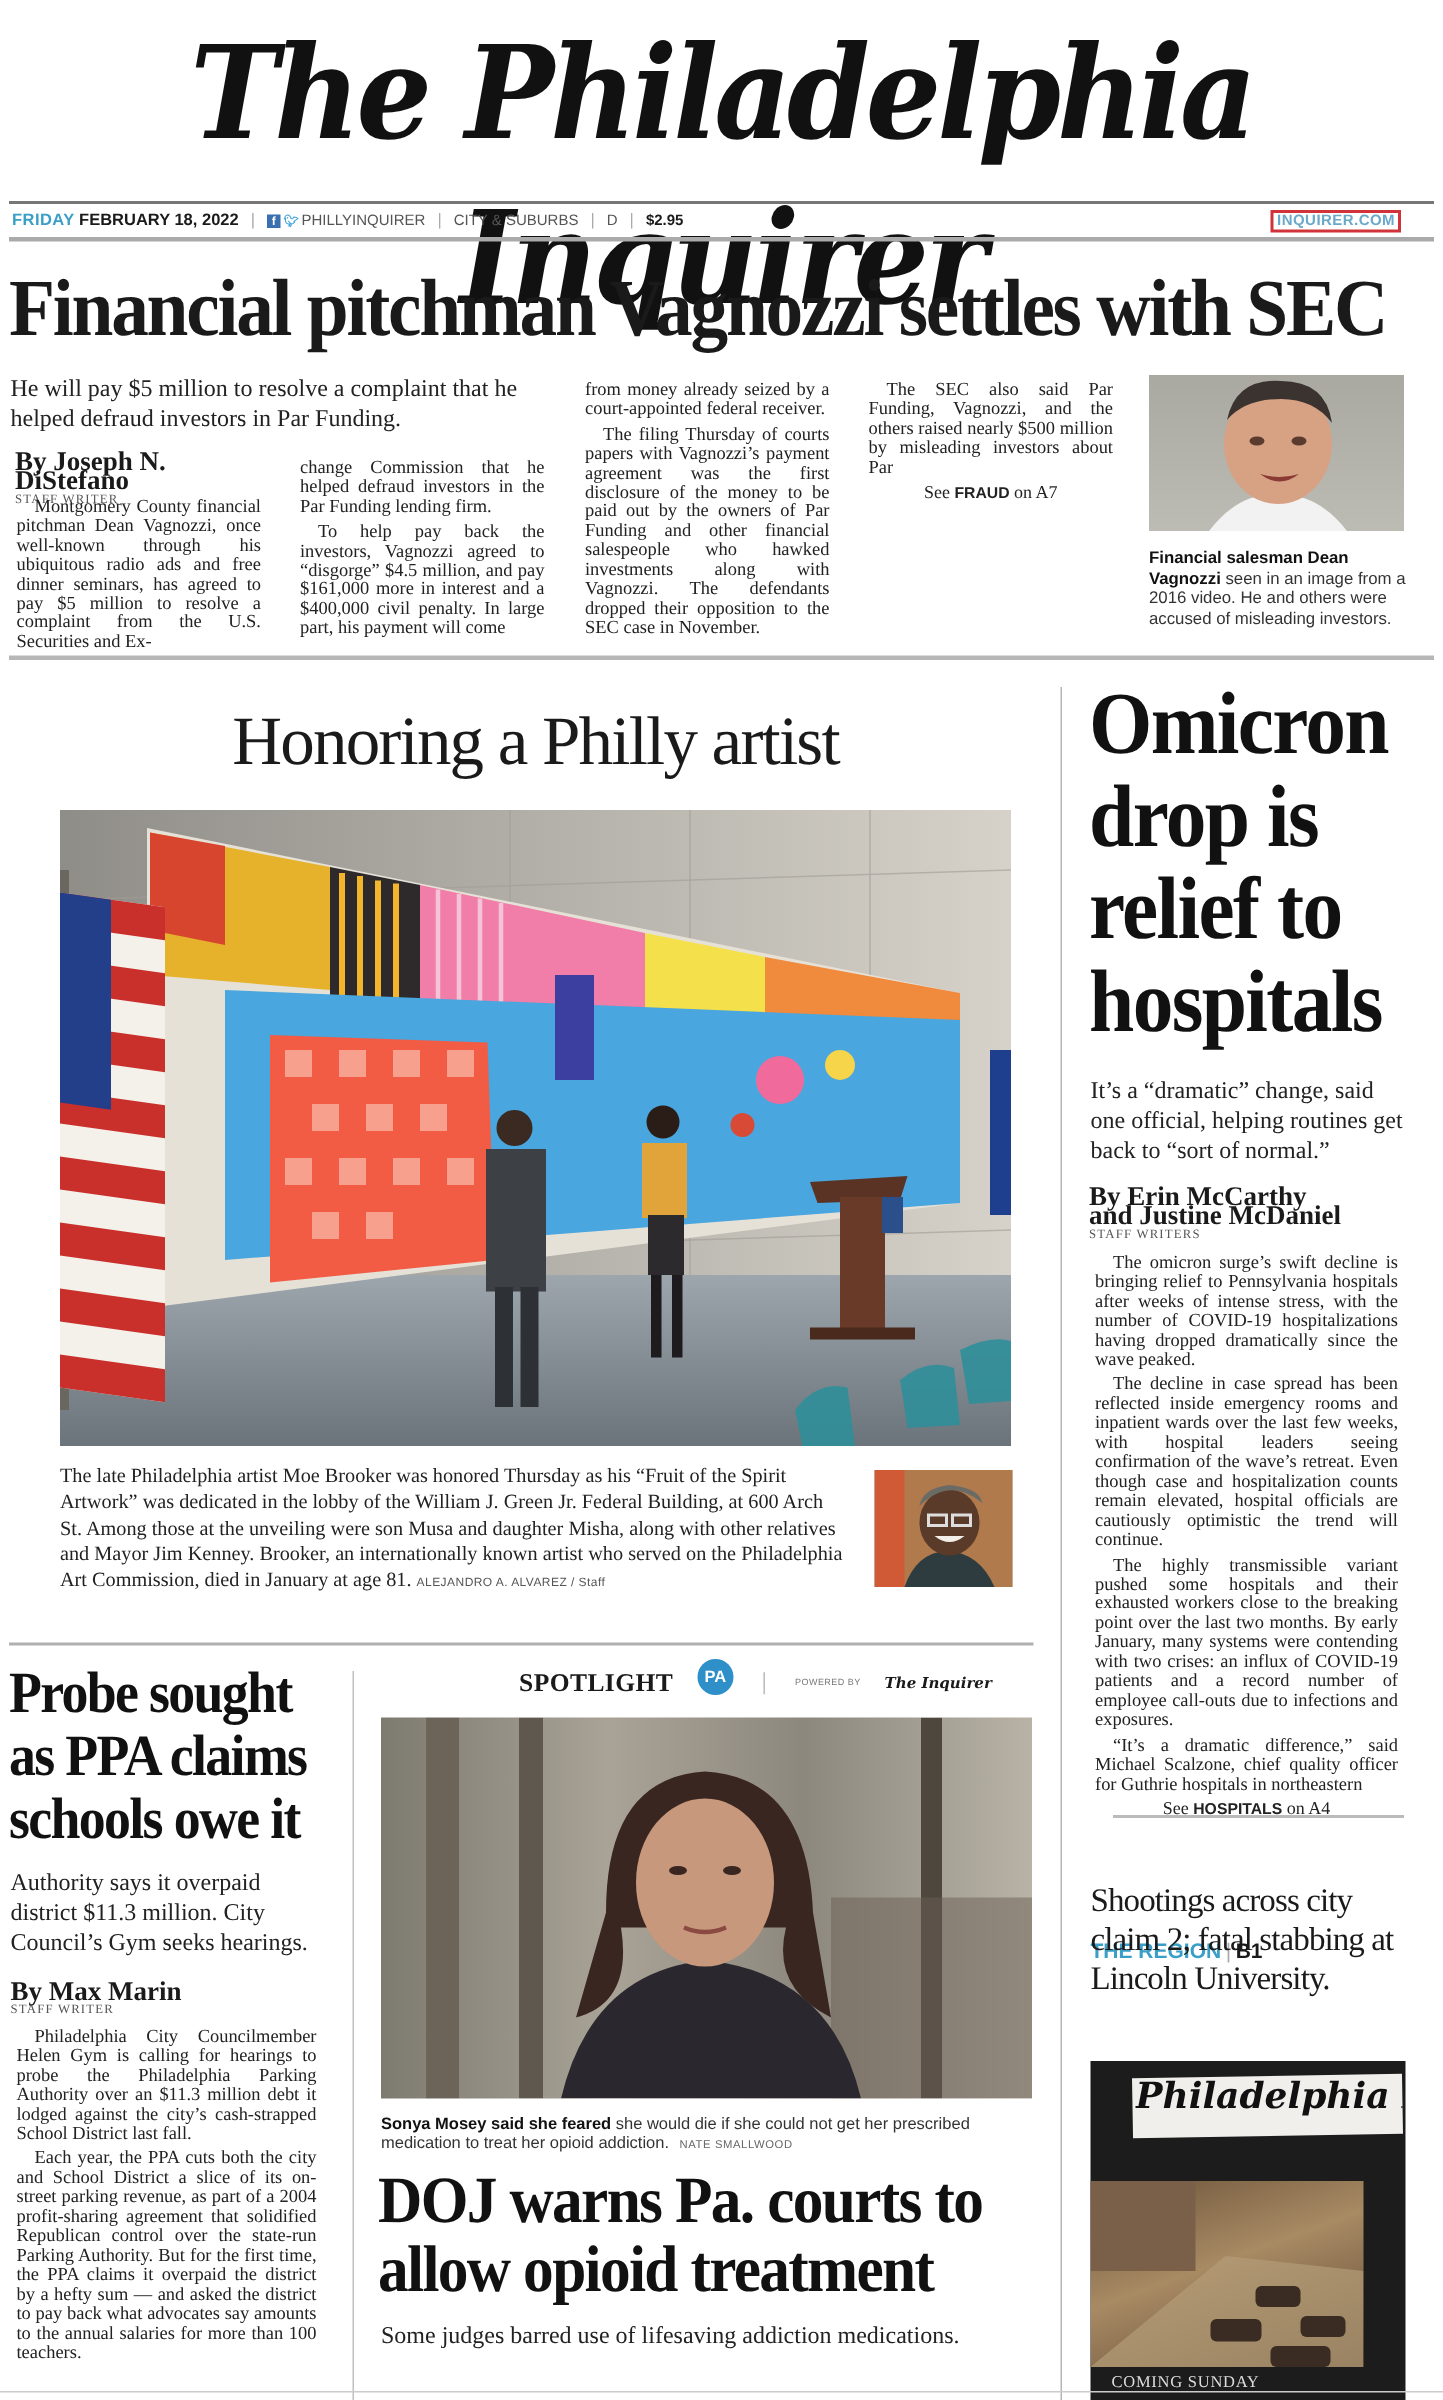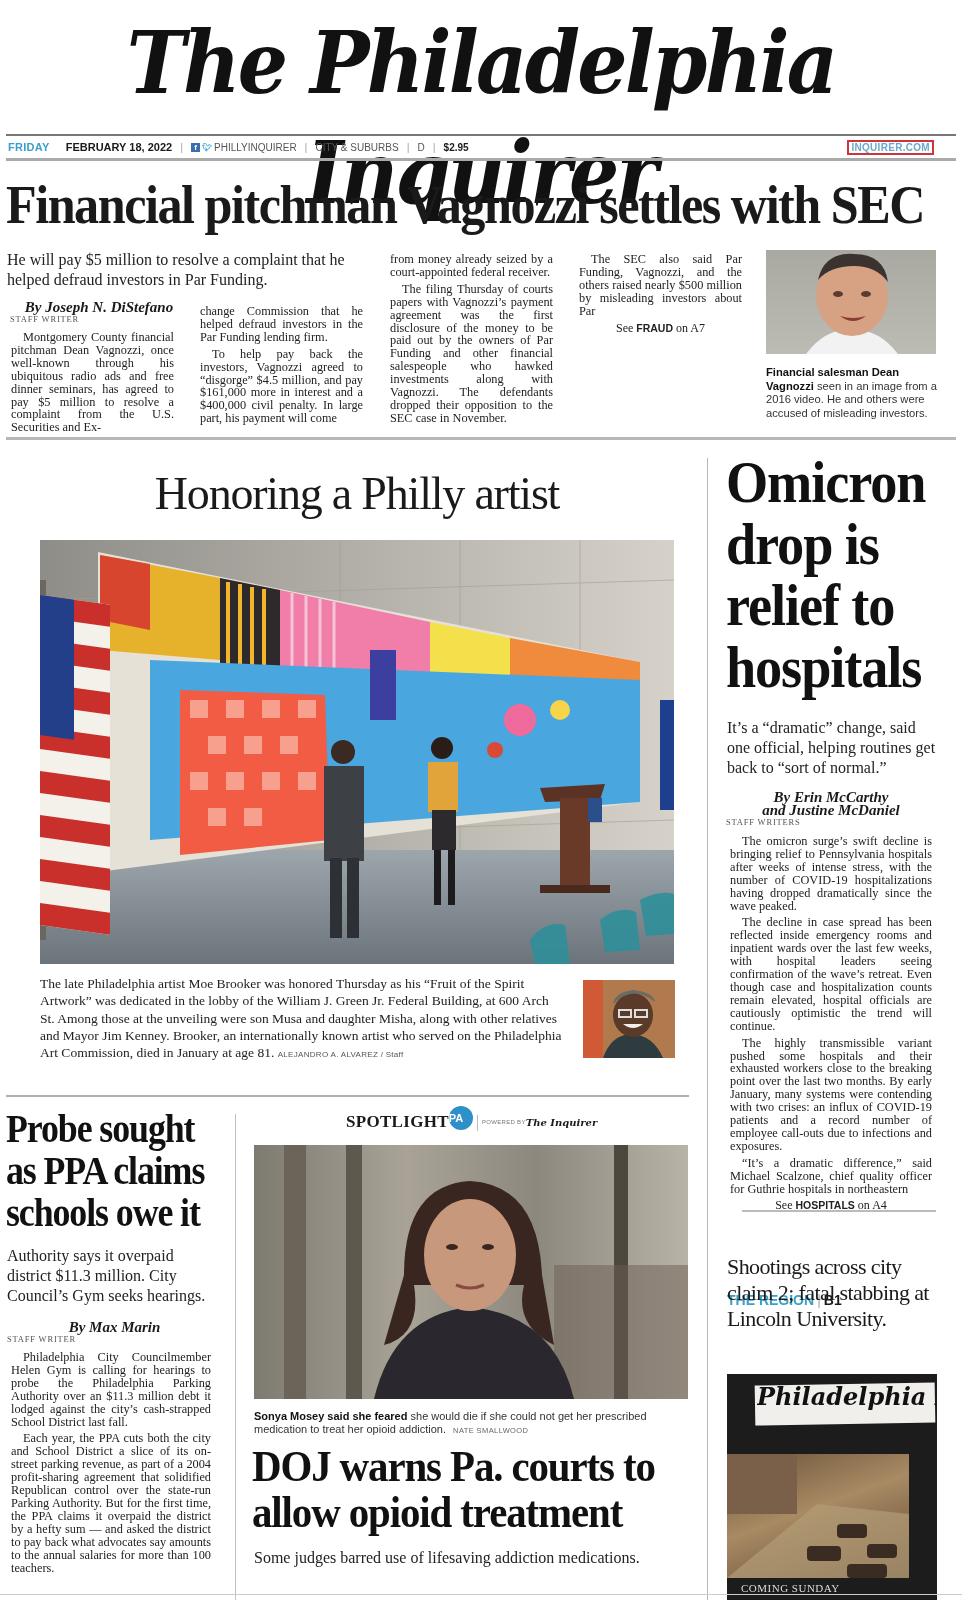--- a/index.html
+++ b/index.html
@@ -12,7 +12,7 @@
   #masthead{left:0;top:8px;width:962px;text-align:center;font-family:"DejaVu Serif","Liberation Serif",serif;font-weight:bold;font-size:86px;letter-spacing:-3px;line-height:110px;color:#111;transform:scaleX(0.92);transform-origin:center;font-style:italic;}
   #dateline{left:8px;top:138px;width:946px;height:18px;font-size:11px;display:flex;align-items:center;}
   #dateline .day{color:#3a9fc7;font-weight:bold;letter-spacing:.3px;}
-  #dateline .date{font-weight:bold;margin-left:16px;}
+  #dateline .date{font-weight:bold;margin-left:3px;}
   #dateline .sep{color:#aaa;margin:0 8px;}
   #dateline .gray{color:#555;font-size:10px;}
   #dateline .price{font-weight:bold;font-size:10px;}

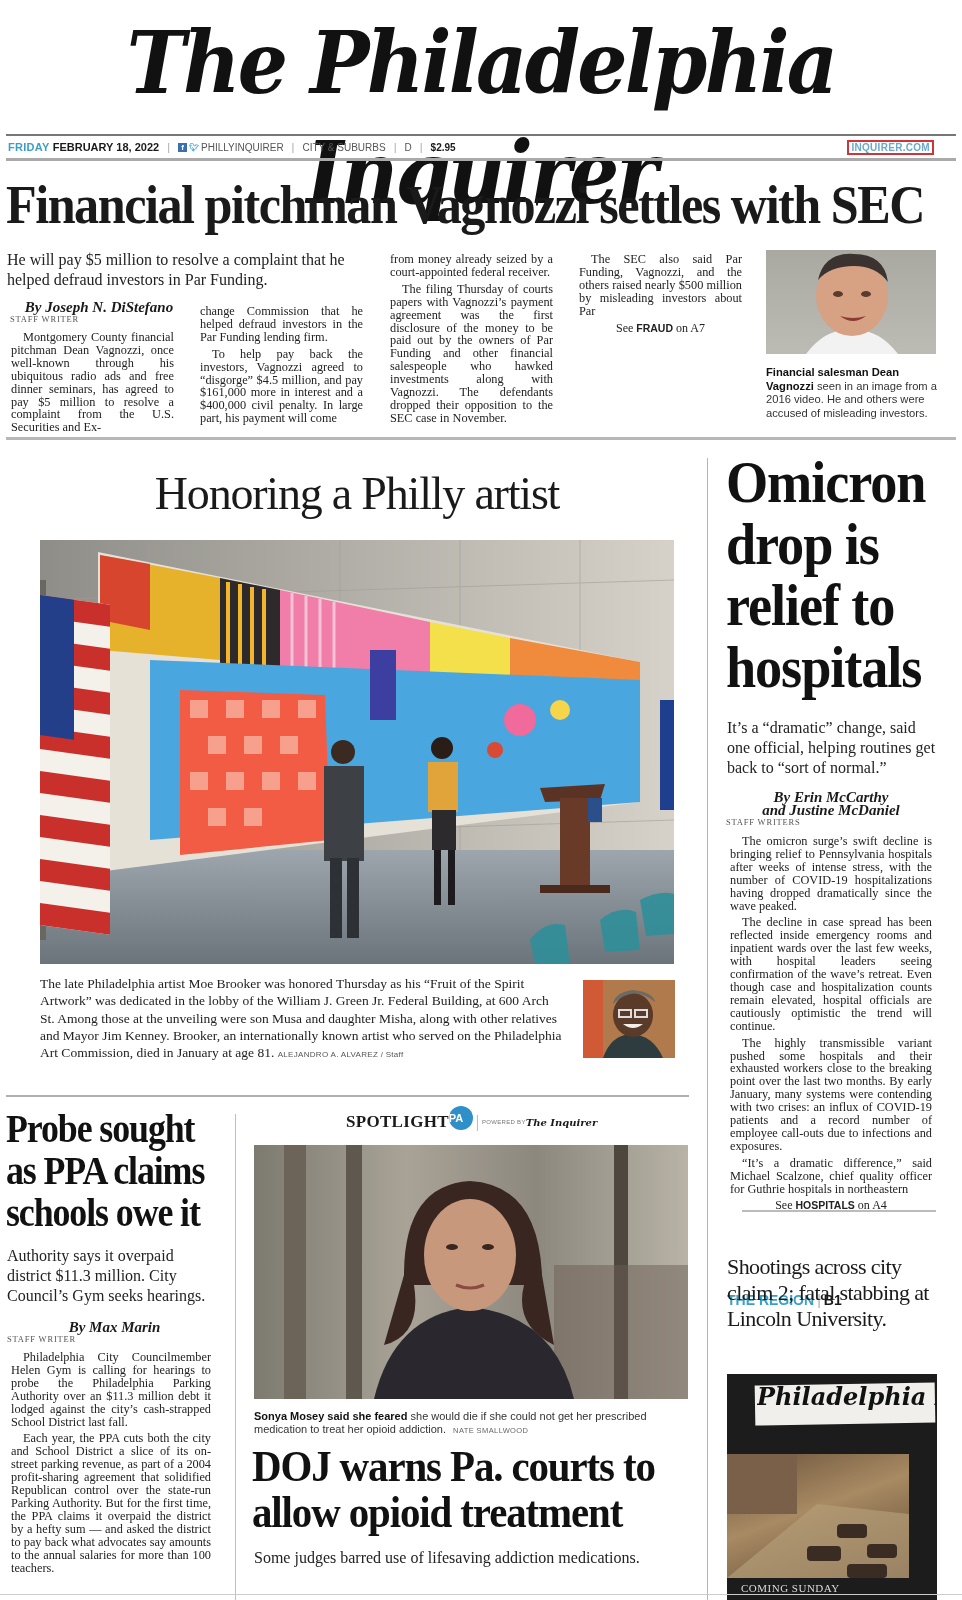--- a/index.html
+++ b/index.html
@@ -23,7 +23,7 @@
   
   #lead-hed{left:6px;top:172px;width:950px;font-size:54px;font-weight:bold;letter-spacing:-1.6px;line-height:66px;transform:scaleX(0.93);transform-origin:left;white-space:nowrap;}
   .deck{font-size:16px;line-height:20px;color:#222;}
-  .byline{text-align:center;font-weight:bold;font-size:15px;line-height:13px;font-style:italic;}
+  .byline{text-align:left;font-weight:bold;font-size:18px;line-height:13px;}
   .staff{text-align:left;font-size:8.5px;letter-spacing:.8px;color:#555;line-height:10px;}
   .body{font-size:12.3px;line-height:12.9px;text-align:justify;color:#222;}
   .body p{margin:4px;text-indent:12px;}

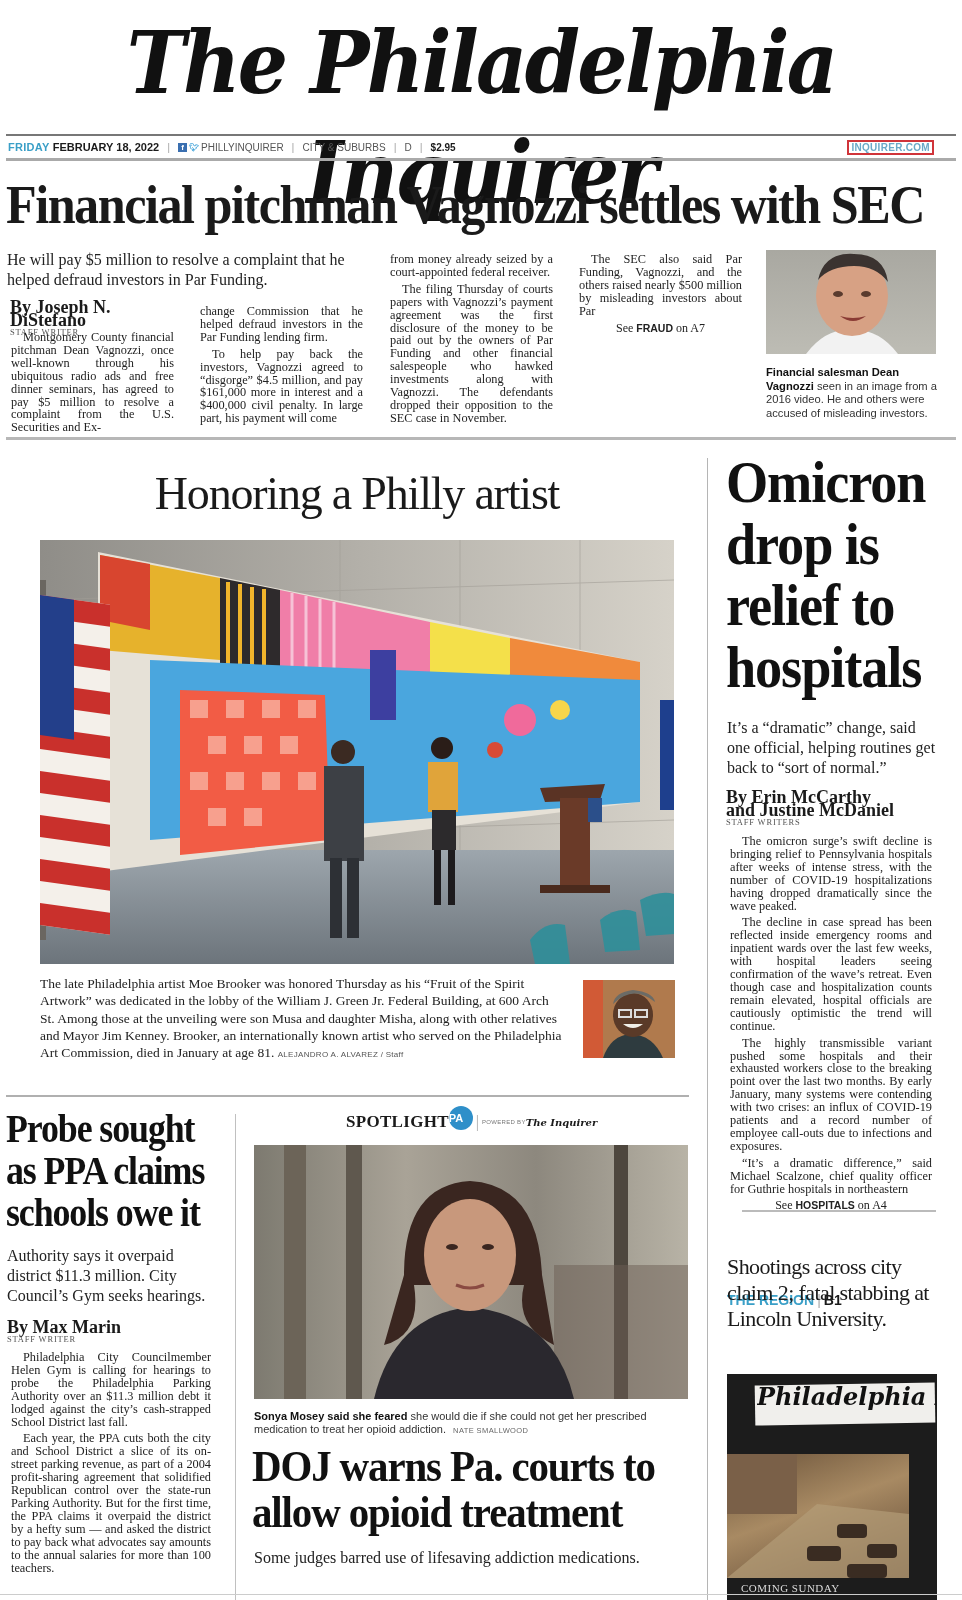--- a/index.html
+++ b/index.html
@@ -274,7 +274,7 @@
   <p>Each year, the PPA cuts both the city and School District a slice of its on-street parking revenue, as part of a 2004 profit-sharing agreement that solidified Republican control over the state-run Parking Authority. But for the first time, the PPA claims it overpaid the district by a hefty sum — and asked the district to pay back what advocates say amounts to the annual salaries for more than 100 teachers.</p>
 </div>
 
-<div class="abs" style="left:346px;top:1107px;height:30px;display:flex;align-items:center;gap:0;">
+<div class="abs" style="left:346px;top:1107px;height:30px;display:flex;align-items:center;gap:16px;">
   <span class="serif" style="font-size:17px;font-weight:bold;letter-spacing:.3px;">SPOTLIGHT</span>
   <span class="sans" style="display:inline-block;width:24px;height:24px;border-radius:50%;background:#2e8fc9;color:#fff;font-size:11px;font-weight:bold;text-align:left;line-height:24px;margin-top:-8px;">PA</span>
   <span style="color:#aaa;margin:0 3px;">|</span>

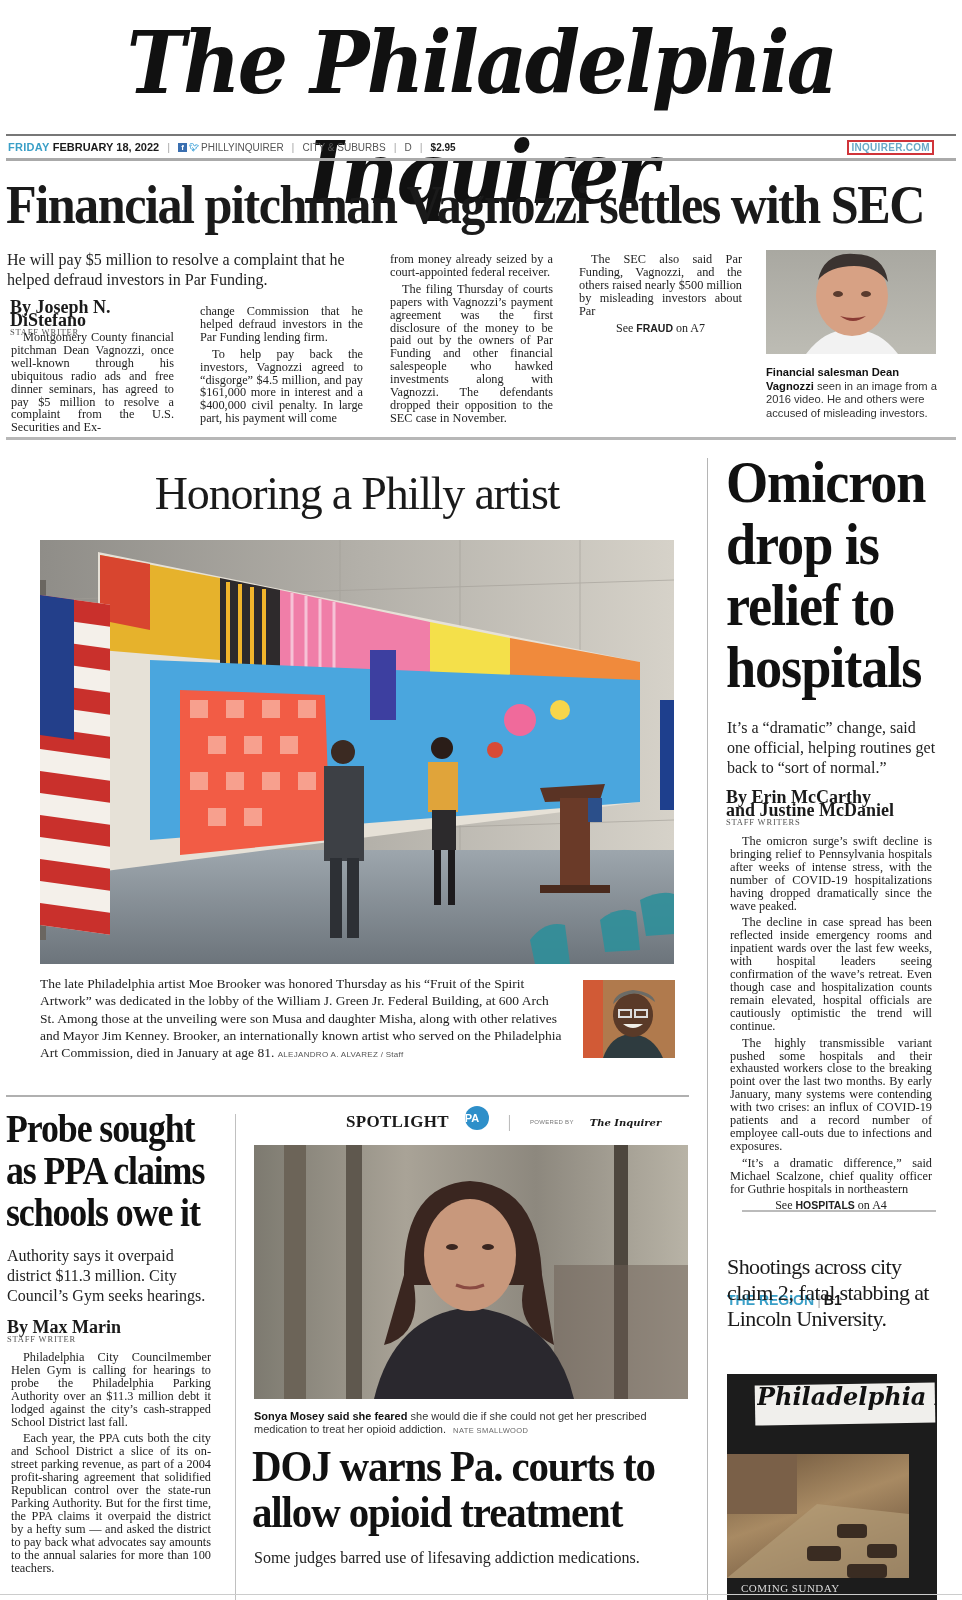--- a/index.html
+++ b/index.html
@@ -276,7 +276,7 @@
 
 <div class="abs" style="left:346px;top:1107px;height:30px;display:flex;align-items:center;gap:16px;">
   <span class="serif" style="font-size:17px;font-weight:bold;letter-spacing:.3px;">SPOTLIGHT</span>
-  <span class="sans" style="display:inline-block;width:24px;height:24px;border-radius:50%;background:#2e8fc9;color:#fff;font-size:11px;font-weight:bold;text-align:left;line-height:24px;margin-top:-8px;">PA</span>
+  <span class="sans" style="display:inline-block;width:24px;height:24px;border-radius:50%;background:#2e8fc9;color:#fff;font-size:11px;font-weight:bold;text-align:center;line-height:24px;margin-top:-8px;">PA</span>
   <span style="color:#aaa;margin:0 3px;">|</span>
   <span class="sans" style="font-size:6px;color:#777;letter-spacing:.3px;">POWERED BY</span>
   <span style="font-family:'DejaVu Serif',serif;font-style:italic;font-weight:bold;font-size:10px;">The Inquirer</span>

